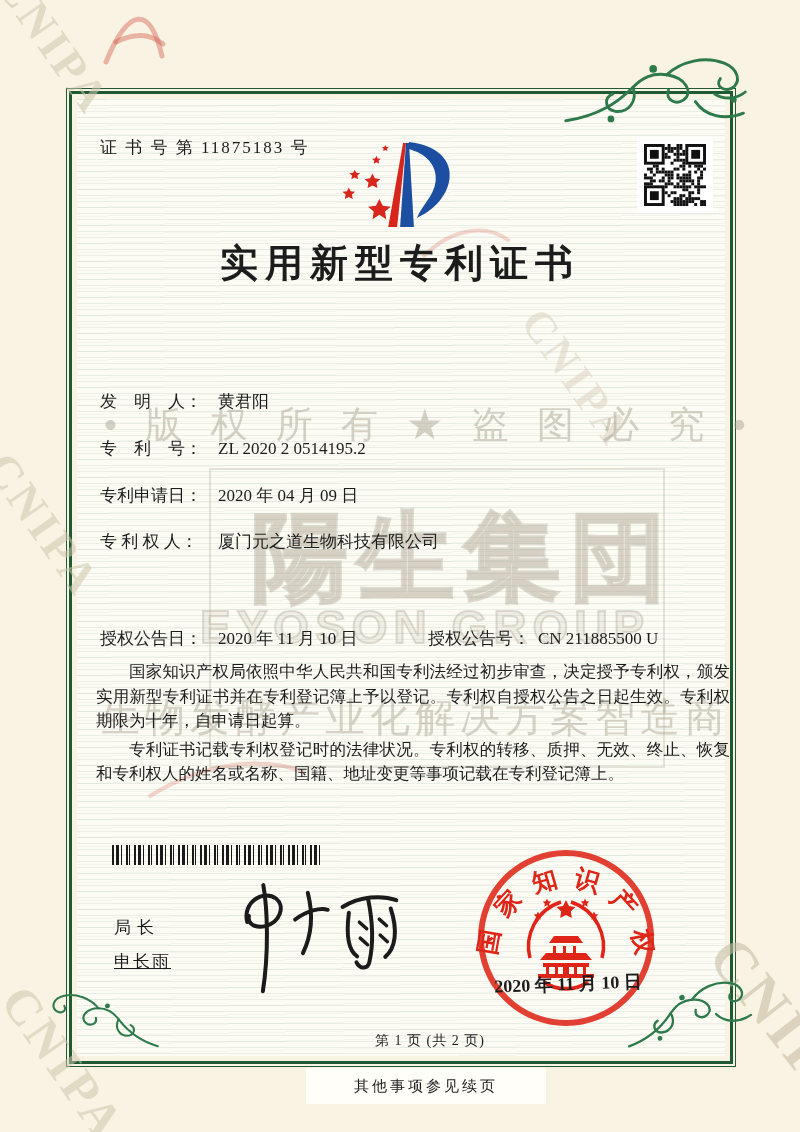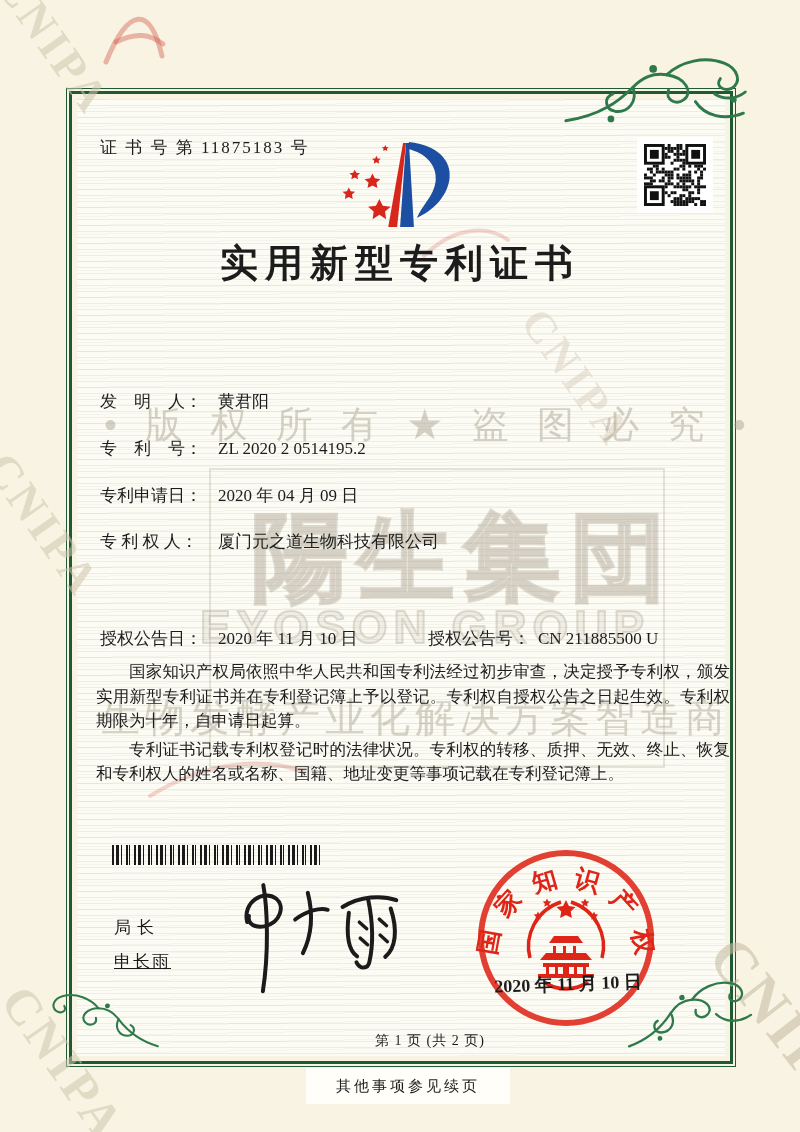--- a/index.html
+++ b/index.html
@@ -55,7 +55,7 @@
   .signer-name{left:114px;top:950px;font-size:17px;letter-spacing:2px;text-decoration:underline;}
   .signature{left:232px;top:876px;width:185px;height:118px;transform:rotate(-3deg);z-index:5;}
   .page-no{left:66px;top:1032px;width:668px;text-align:center;font-size:14px;letter-spacing:1px;padding-left:30px;}
-  .note-box{left:306px;top:1068px;width:204px;height:36px;background:#fffef9;display:flex;align-items:center;justify-content:center;font-size:15px;letter-spacing:3px;}
+  .note-box{left:306px;top:1068px;width:240px;height:36px;background:#fffef9;display:flex;align-items:center;justify-content:center;font-size:15px;letter-spacing:3px;}
   
   .seal{left:478px;top:850px;width:164px;height:164px;border:6px solid rgba(222,37,23,.88);border-radius:50%;z-index:6;}
   .seal svg{position:absolute;inset:0;overflow:visible;}

